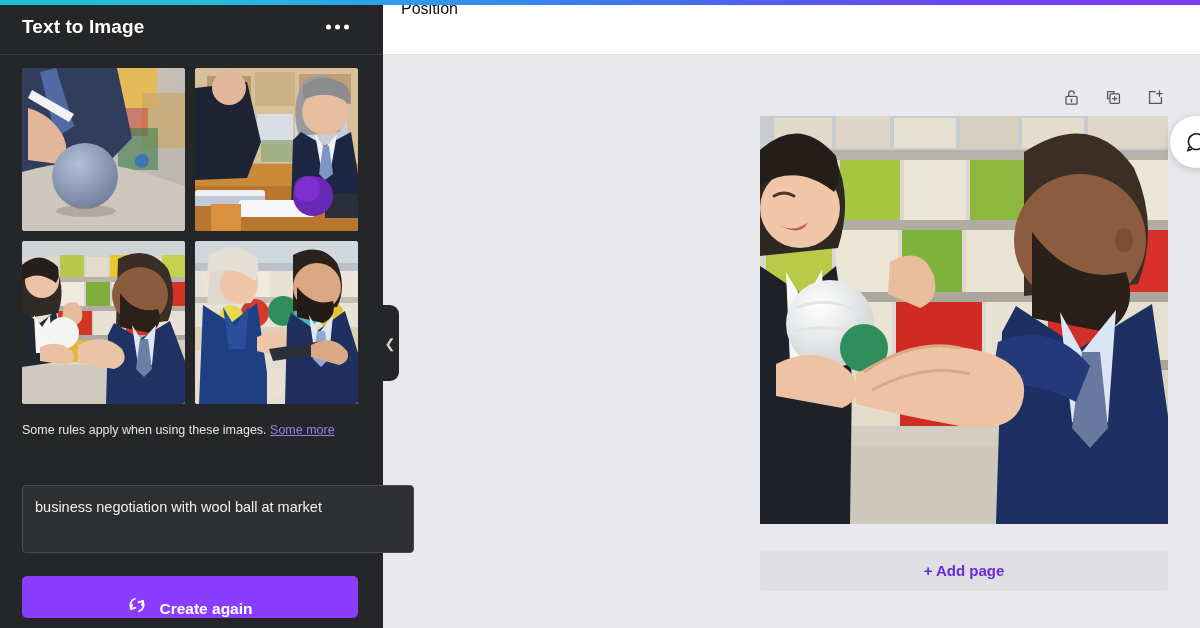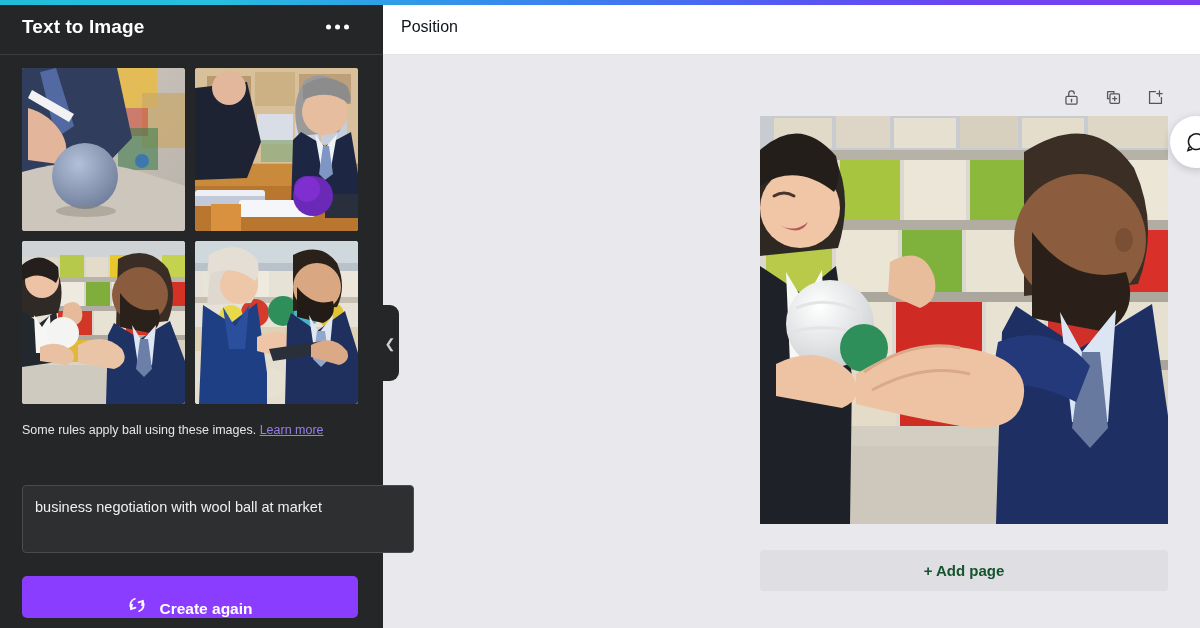--- a/index.html
+++ b/index.html
@@ -97,7 +97,7 @@
   #right-header {
     height: 55px; width: 100%; background: #ffffff;
     border-bottom: 1px solid #e3e3e6;
-    display: flex; align-items: center; padding: 0 18px;
+    display: flex; padding: 0 18px;
   }
   #right-title { color: #0e1318; font-size: 16px; font-weight: normal; }
 

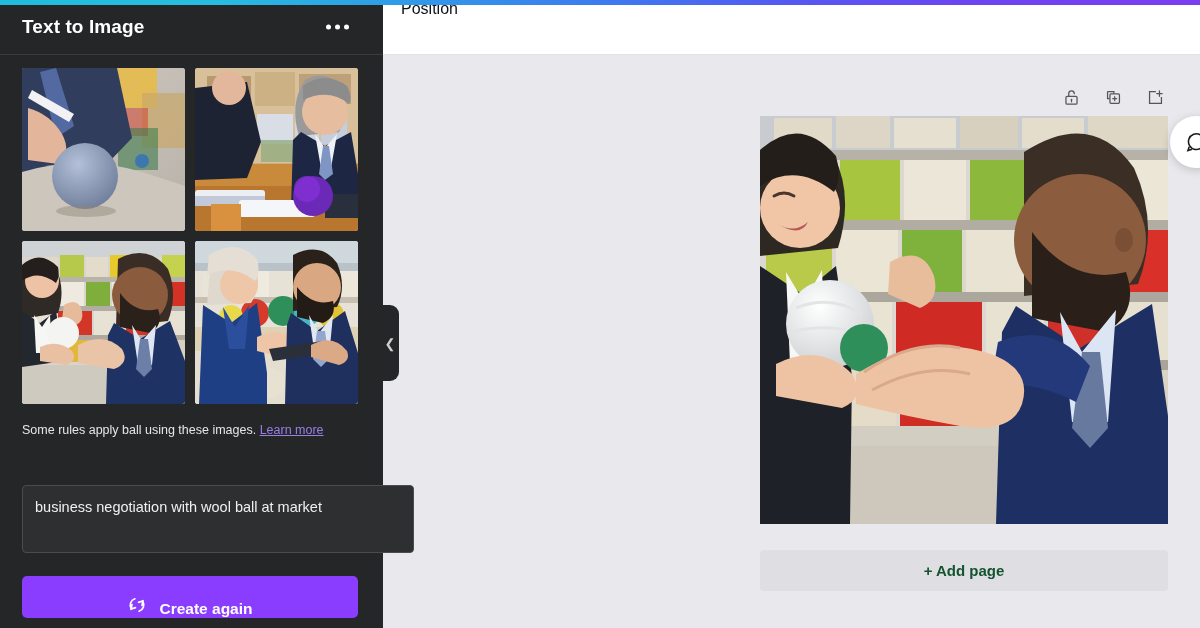--- a/index.html
+++ b/index.html
@@ -306,7 +306,7 @@
     </div>
 
     <div id="rules-text">
-      <span>Some rules apply ball using these images. </span><span id="rules-link">Learn more</span>
+      <span>Some rules apply when using these images. </span><span id="rules-link">Learn more</span>
     </div>
 
     <textarea id="prompt-box" placeholder="Describe the image you want to create" style="">business negotiation with wool ball at market</textarea>

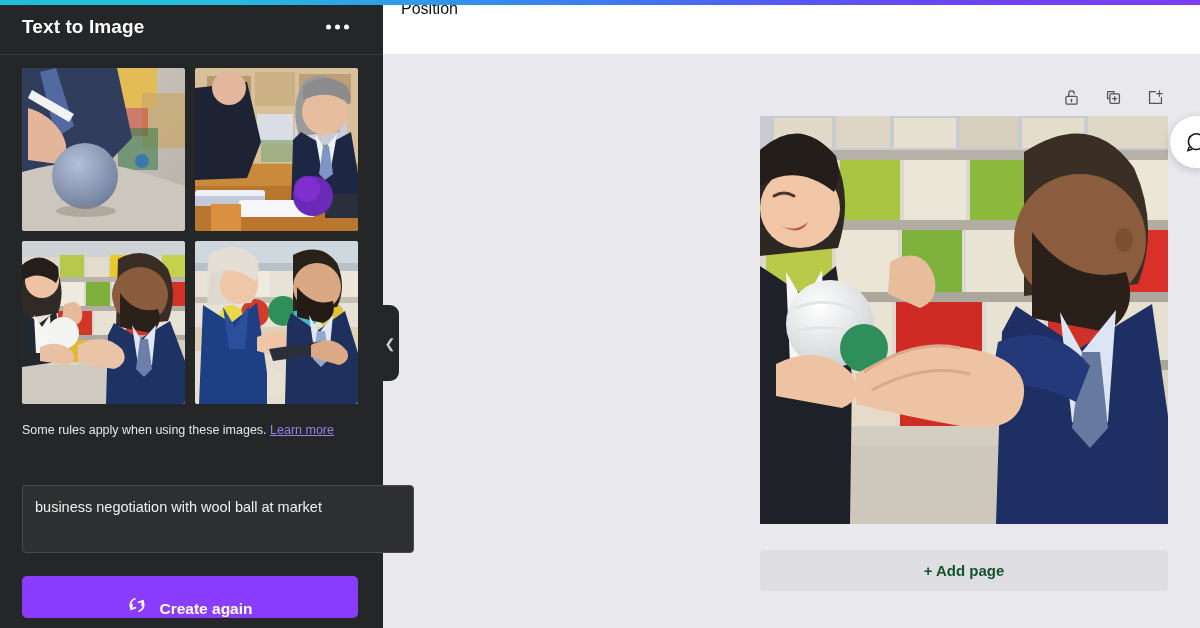--- a/index.html
+++ b/index.html
@@ -306,7 +306,7 @@
     </div>
 
     <div id="rules-text">
-      <span>Some rules apply when using these images. </span><span id="rules-link">Learn more</span>
+      <span>Some rules apply when using these images. </span><span id="rules-link">Some more</span>
     </div>
 
     <textarea id="prompt-box" placeholder="Describe the image you want to create" style="">business negotiation with wool ball at market</textarea>

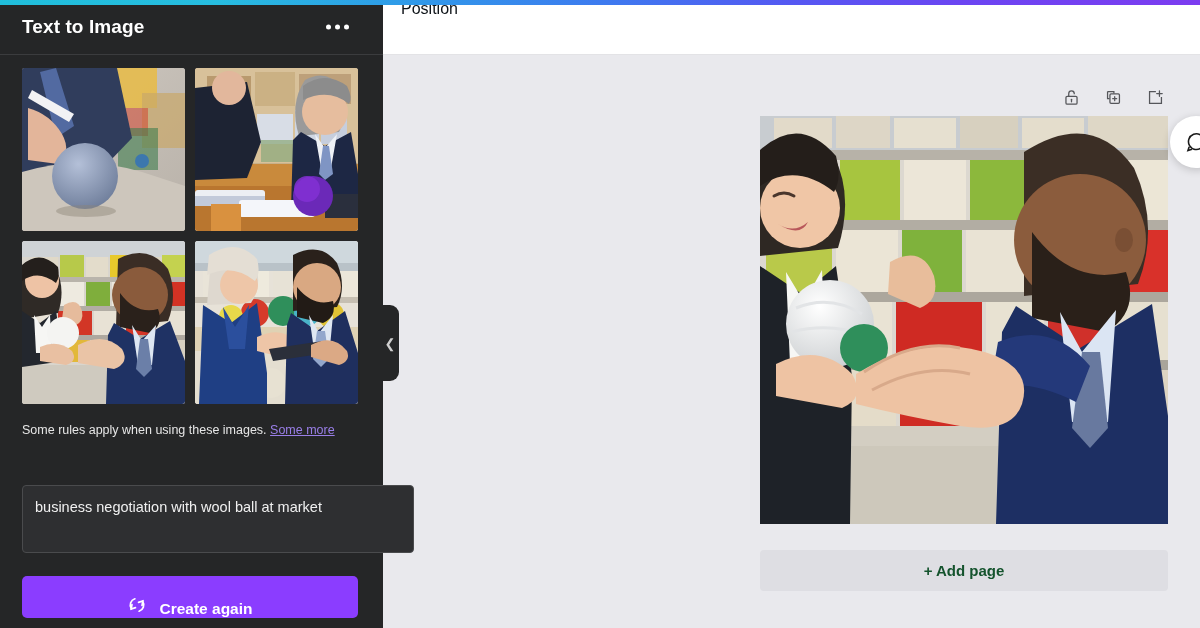--- a/index.html
+++ b/index.html
@@ -125,7 +125,7 @@
     position: absolute; top: 550px; left: 377px;
     width: 408px; height: 41px;
     background: #dedee3; border: none; border-radius: 4px;
-    color: #14532d; font-size: 15px; font-weight: bold;
+    color: #6d28d9; font-size: 15px; font-weight: bold;
     font-family: "Liberation Sans", sans-serif;
     cursor: pointer;
   }

